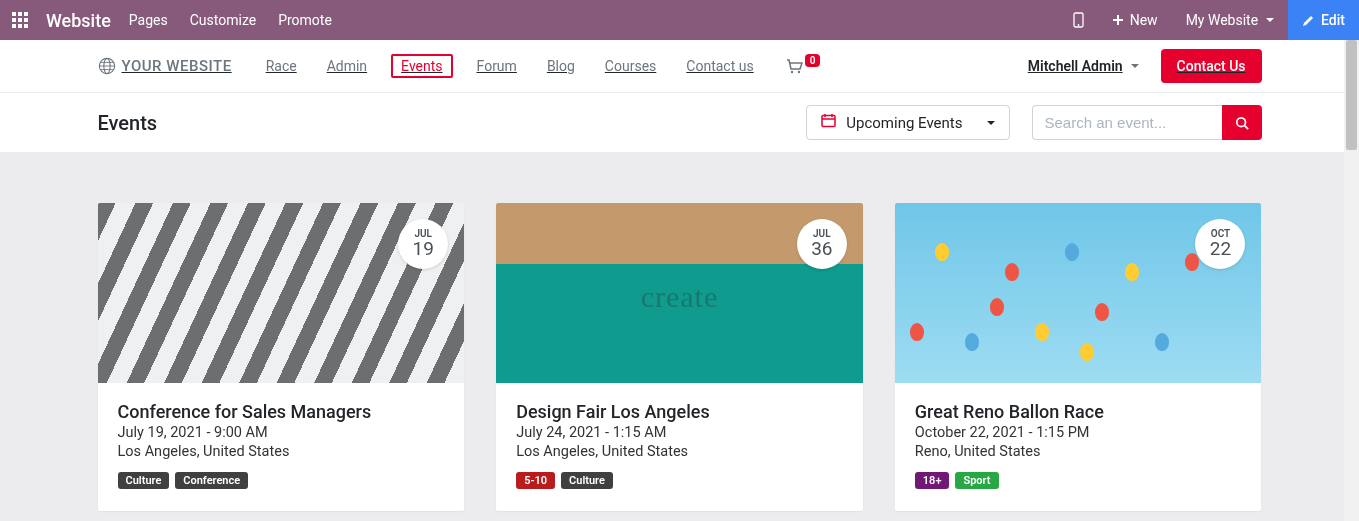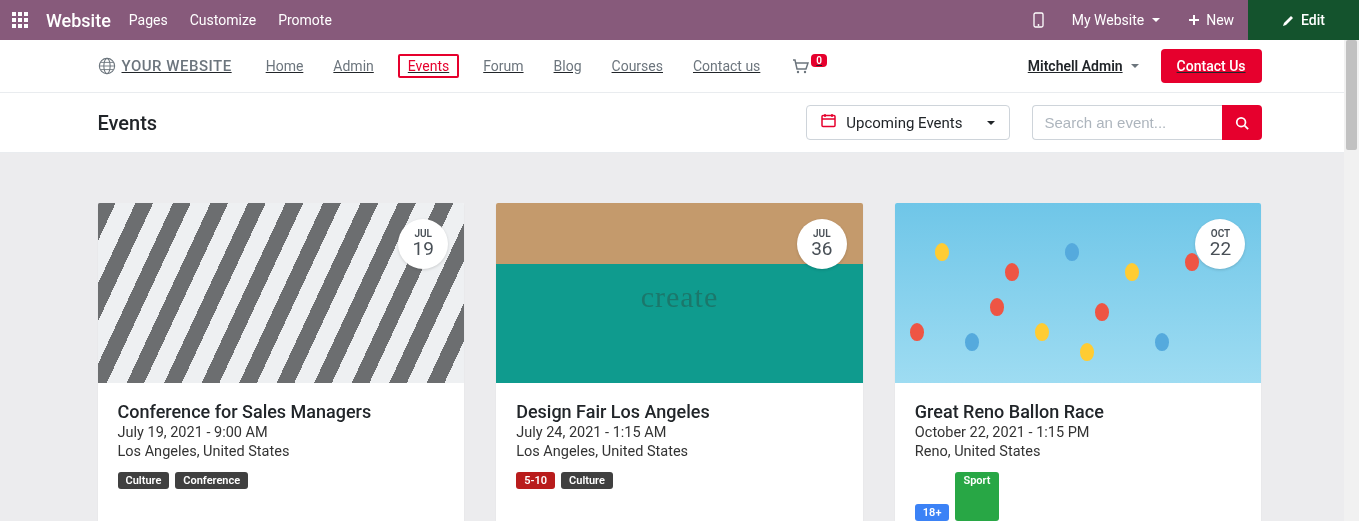--- a/index.html
+++ b/index.html
@@ -109,14 +109,14 @@
         </svg>
     </div>
     <div class="top-item">
-      <span>My Website</span>
-      <span class="caret"></span>
-    </div>
-    <div class="top-item">
       <svg width="12" height="12" viewBox="0 0 12 12">
           <path d="M6 1v10M1 6h10" stroke="#fff" stroke-width="2"></path>
         </svg>
       <span>New</span>
+    </div>
+    <div class="top-item">
+      <span>My Website</span>
+      <span class="caret"></span>
     </div>
     <div class="top-item edit">
       <svg width="13" height="13" viewBox="0 0 13 13">

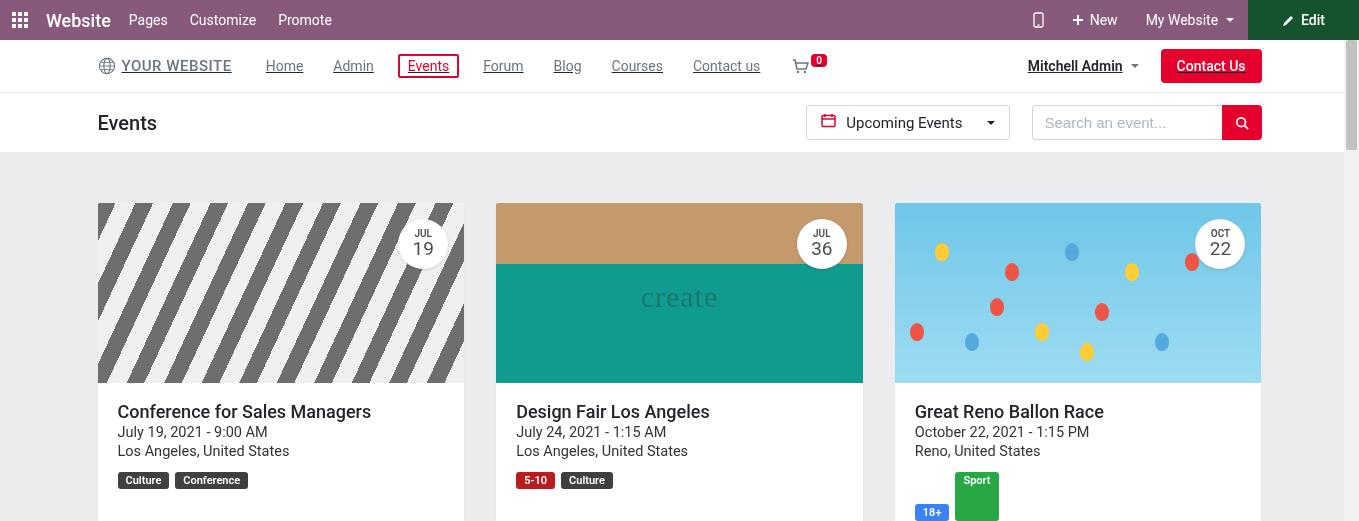--- a/index.html
+++ b/index.html
@@ -14,7 +14,7 @@
   .topmenu span { cursor: pointer; }
   .topbar-right { display: flex; align-items: center; height: 100%; }
   .top-item { display: flex; align-items: center; gap: 6px; padding: 0 14px; height: 100%; cursor: pointer; font-size: 14px; }
-  .top-item.edit { background: #14532d; font-weight: 500; padding: 0 34px; }
+  .top-item.edit { background: #3b82f6; font-weight: 500; padding: 0 14px; }
   .caret { display: inline-block; width: 0; height: 0; border-left: 4px solid transparent; border-right: 4px solid transparent; border-top: 4px solid #fff; margin-left: 2px; }
 
   .siteheader { max-width: 1180px; margin: 0 auto; height: 52px; display: flex; align-items: center; gap: 18px; padding: 0 8px; text-decoration: underline; }

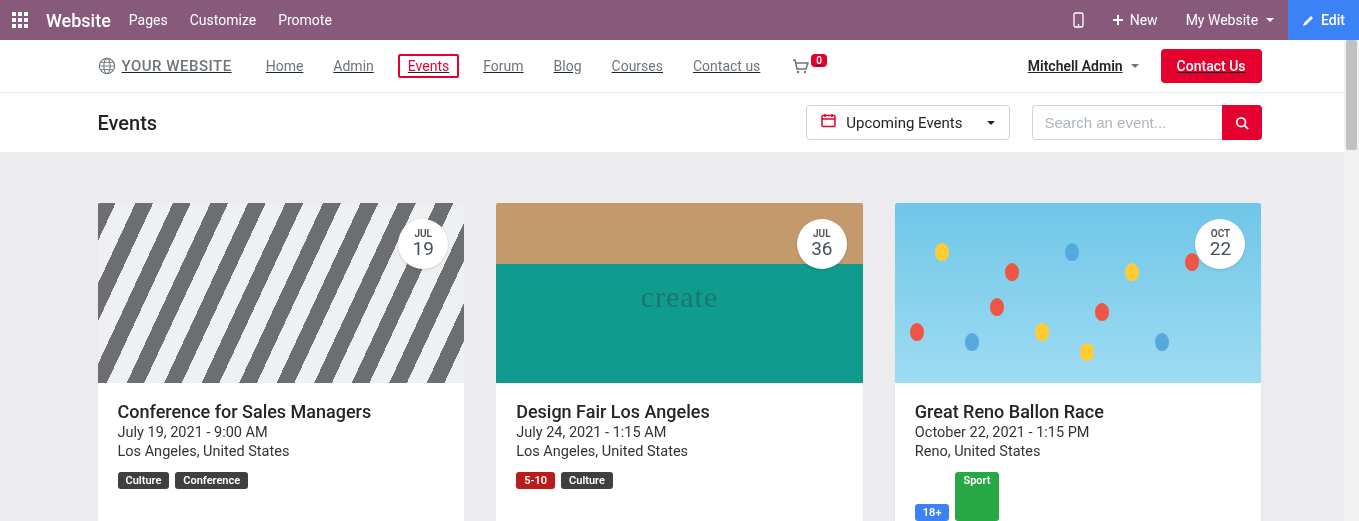--- a/index.html
+++ b/index.html
@@ -137,7 +137,7 @@
     <span>YOUR WEBSITE</span>
   </div>
   <div class="sitenav">
-    <a>Home</a>
+    <a>Race</a>
     <a>Admin</a>
     <a class="active">Events</a>
     <a>Forum</a>

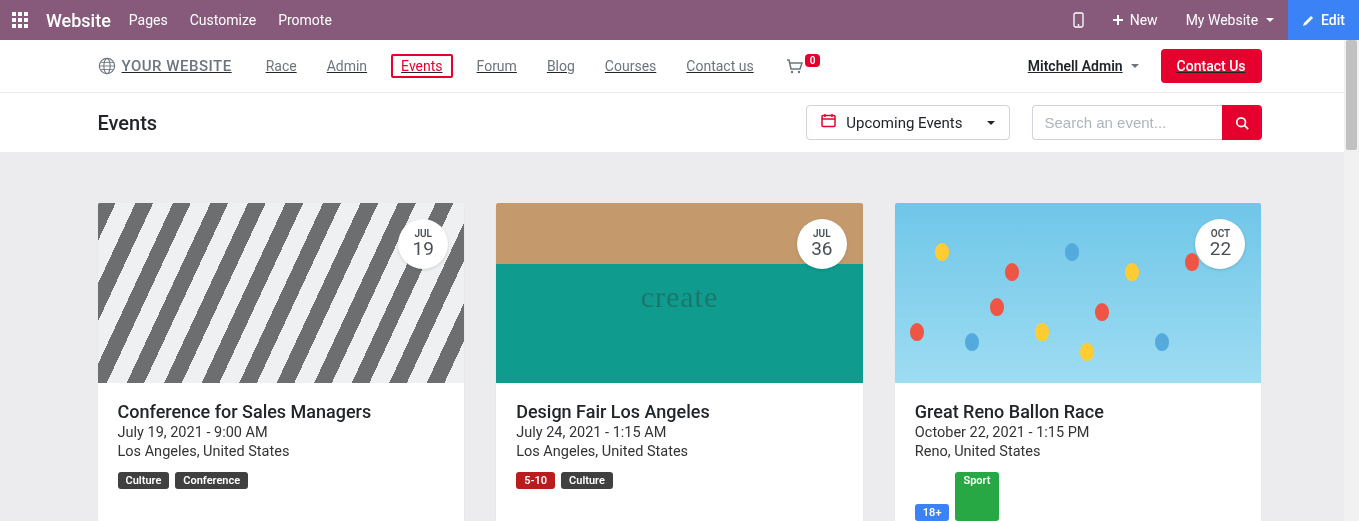--- a/index.html
+++ b/index.html
@@ -58,7 +58,7 @@
   .tag { color: #fff; font-size: 11px; font-weight: 600; padding: 2px 8px; border-radius: 3px; }
   .tag.purple { background: #404040; }
   .tag.red { background: #b91c1c; }
-  .tag.blue { background: #3b82f6; margin-top: 32px; }
+  .tag.blue { background: #701a75; }
   .tag.green { background: #28a745; }
 
   

